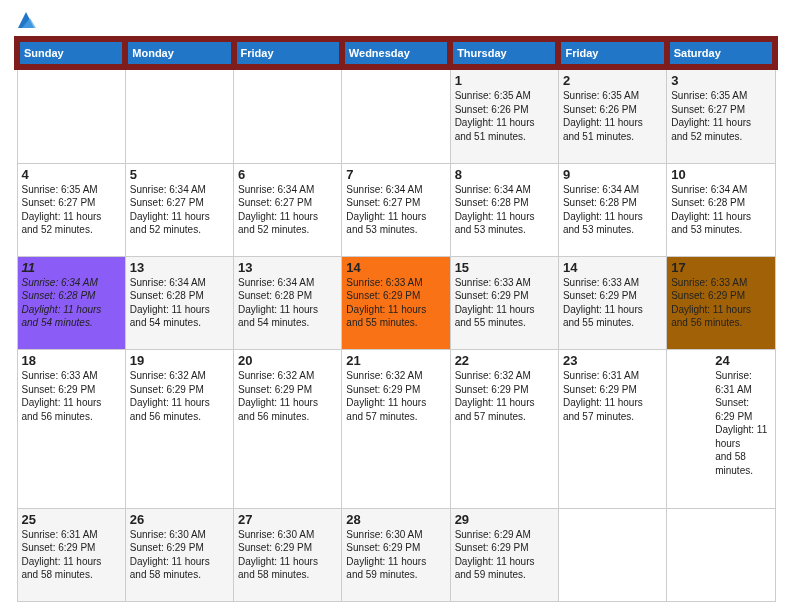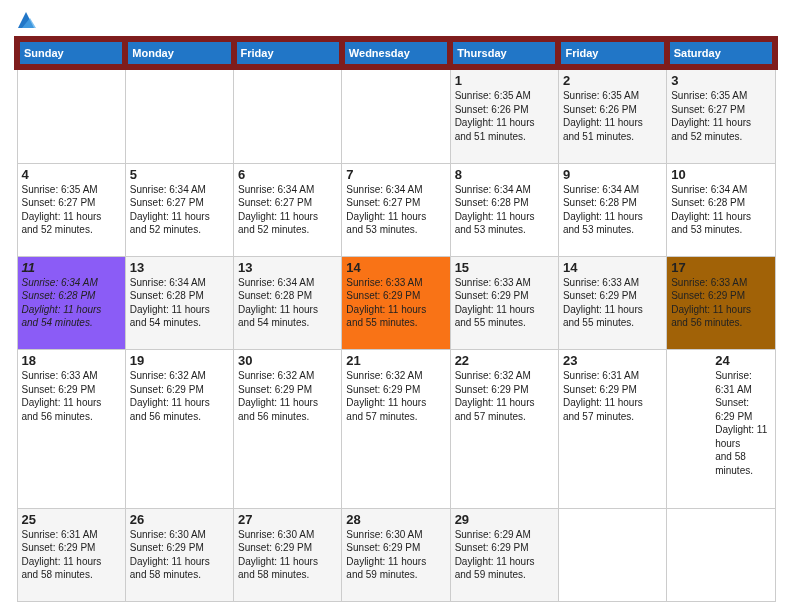--- a/index.html
+++ b/index.html
@@ -277,7 +277,7 @@
 and 56 minutes.</div>
           </td>
           <td style="background: rgb(255, 255, 255);">
-            <span class="day-num">30</span>
+            <span class="day-num">20</span>
             <div class="day-info" style="white-space: pre-line;">Sunrise: 6:32 AM
 Sunset: 6:29 PM
 Daylight: 11 hours

